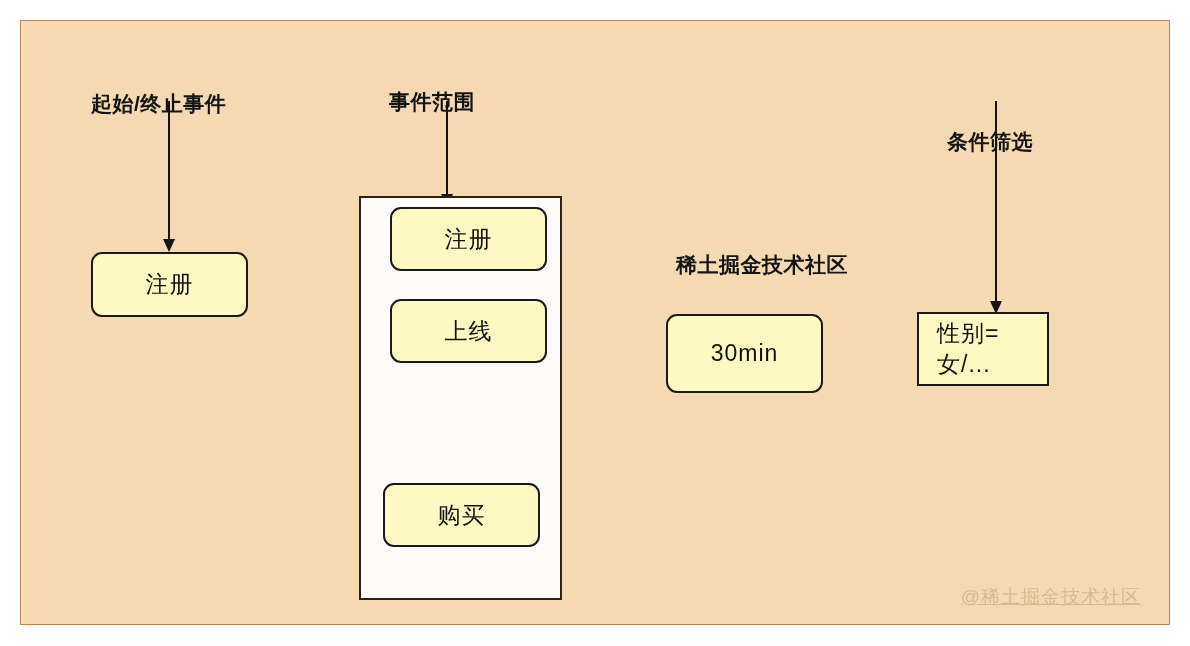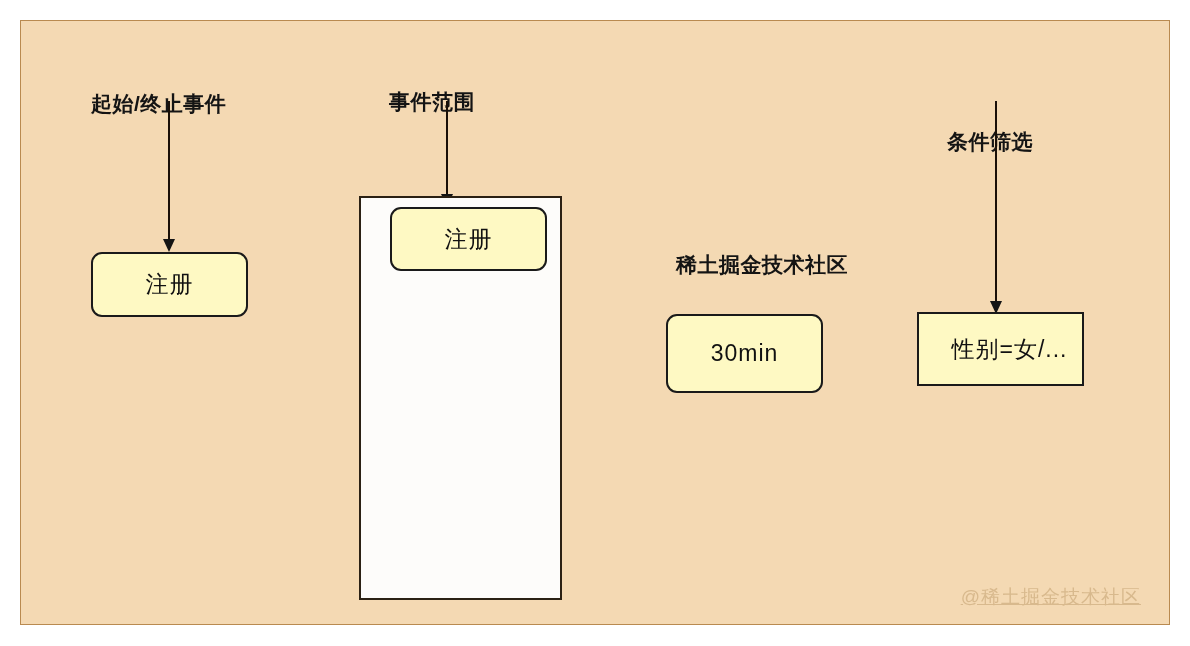--- a/index.html
+++ b/index.html
@@ -133,6 +133,7 @@
     <div class="scope-panel">
       <div class="node rounded" style="left:29px; top:9px; width:157px; height:64px;">注册</div>
 
+      <div class="node rounded" style="left:29px; top:101px; width:157px; height:64px;">上线</div>
 
 
     </div>

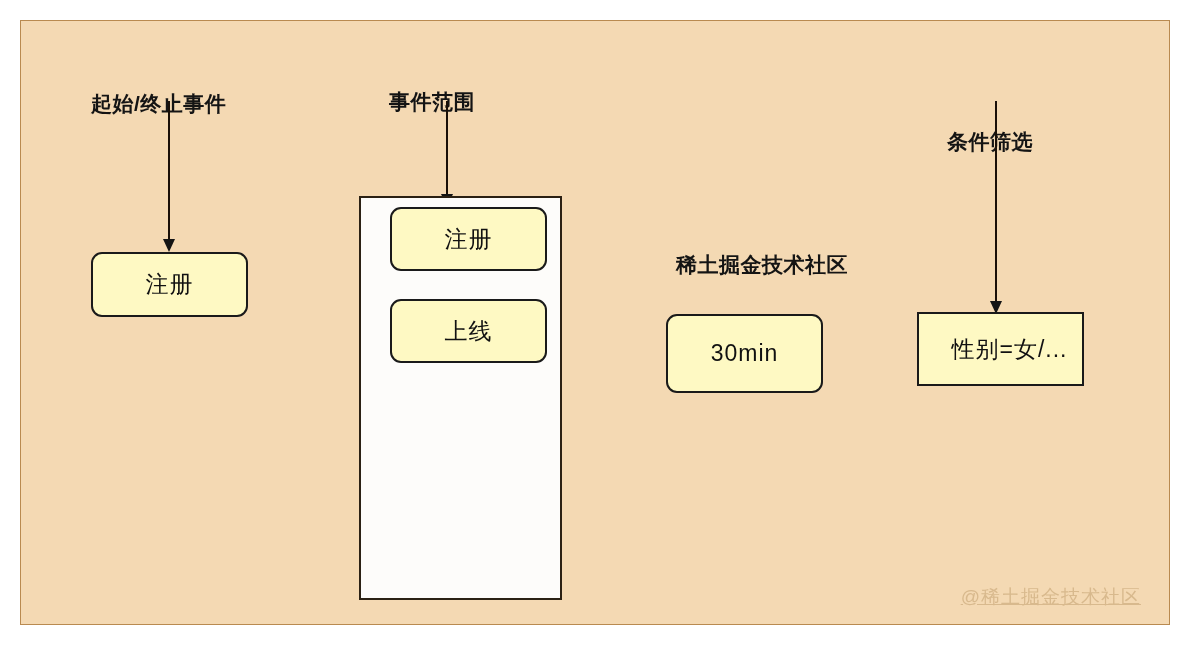--- a/index.html
+++ b/index.html
@@ -149,7 +149,7 @@
       <div class="head" style="top:200px;"></div>
     </div>
 
-    <div class="node square" style="left:896px; top:291px; width:167px; height:74px;padding-left:18px;">性别=女/...</div>
+    <div class="node square" style="left:896px; top:291px; width:132px; height:74px;padding-left:18px;">性别=女/...</div>
 
     <div class="watermark">@稀土掘金技术社区</div>
 

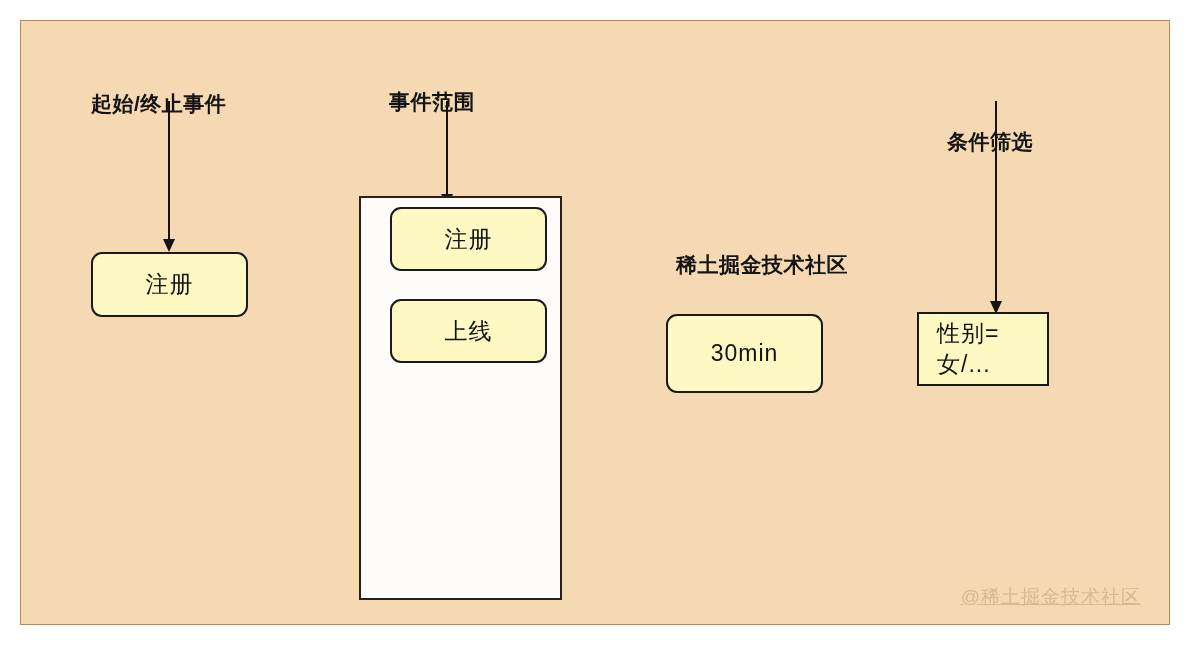--- a/index.html
+++ b/index.html
@@ -136,6 +136,7 @@
       <div class="node rounded" style="left:29px; top:101px; width:157px; height:64px;">上线</div>
 
 
+      <div class="node rounded" style="left:22px; top:285px; width:157px; height:64px;">购买</div>
     </div>
 
     <div class="ann-label" style="left:655px; top:233px;">稀土掘金技术社区</div>

